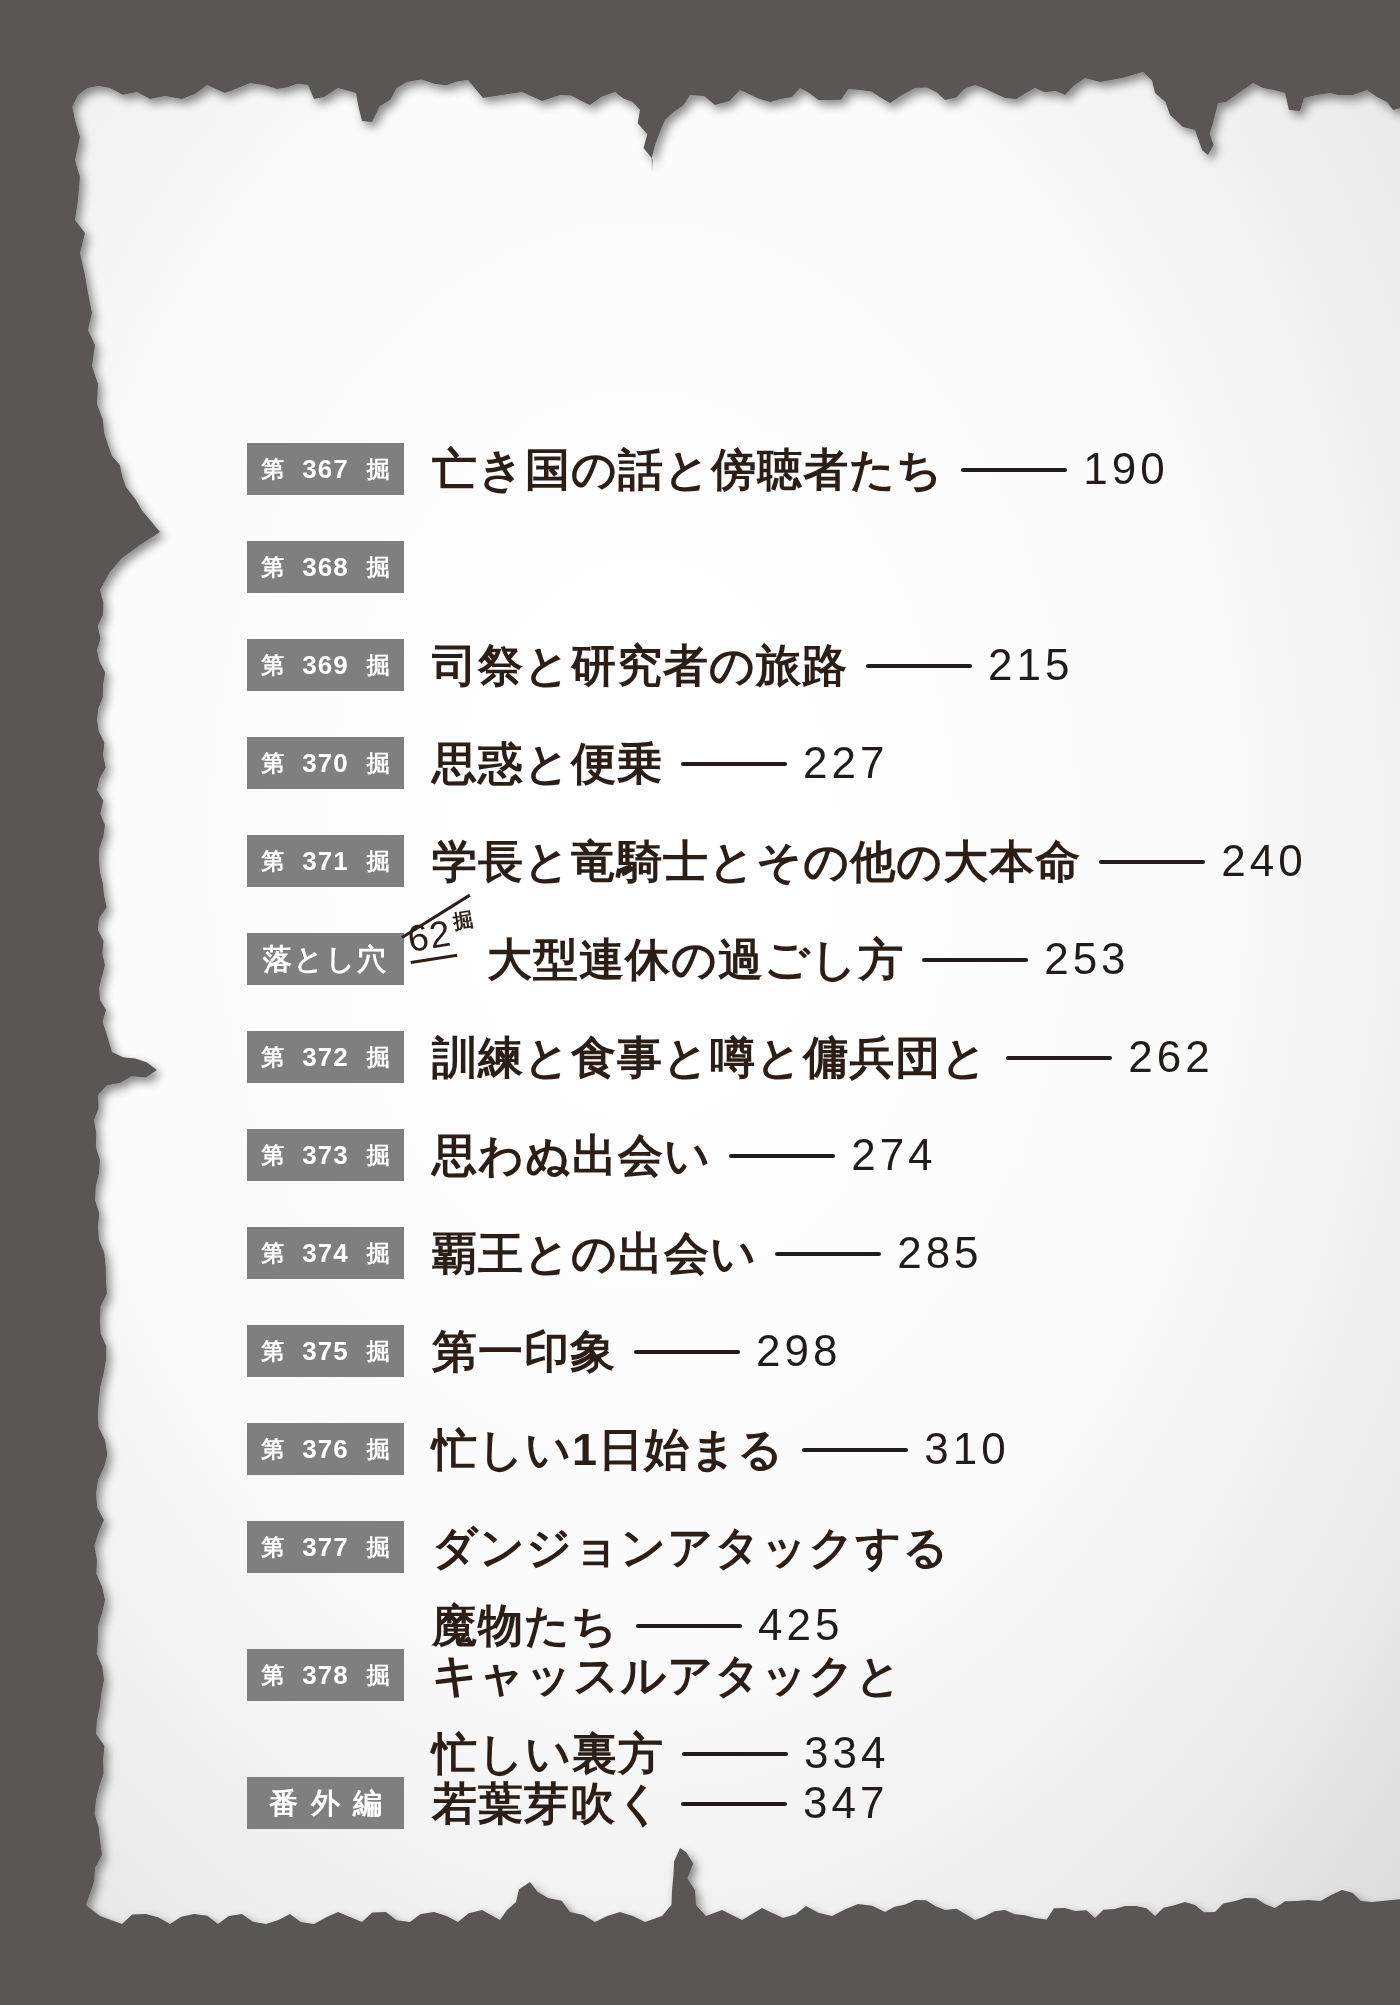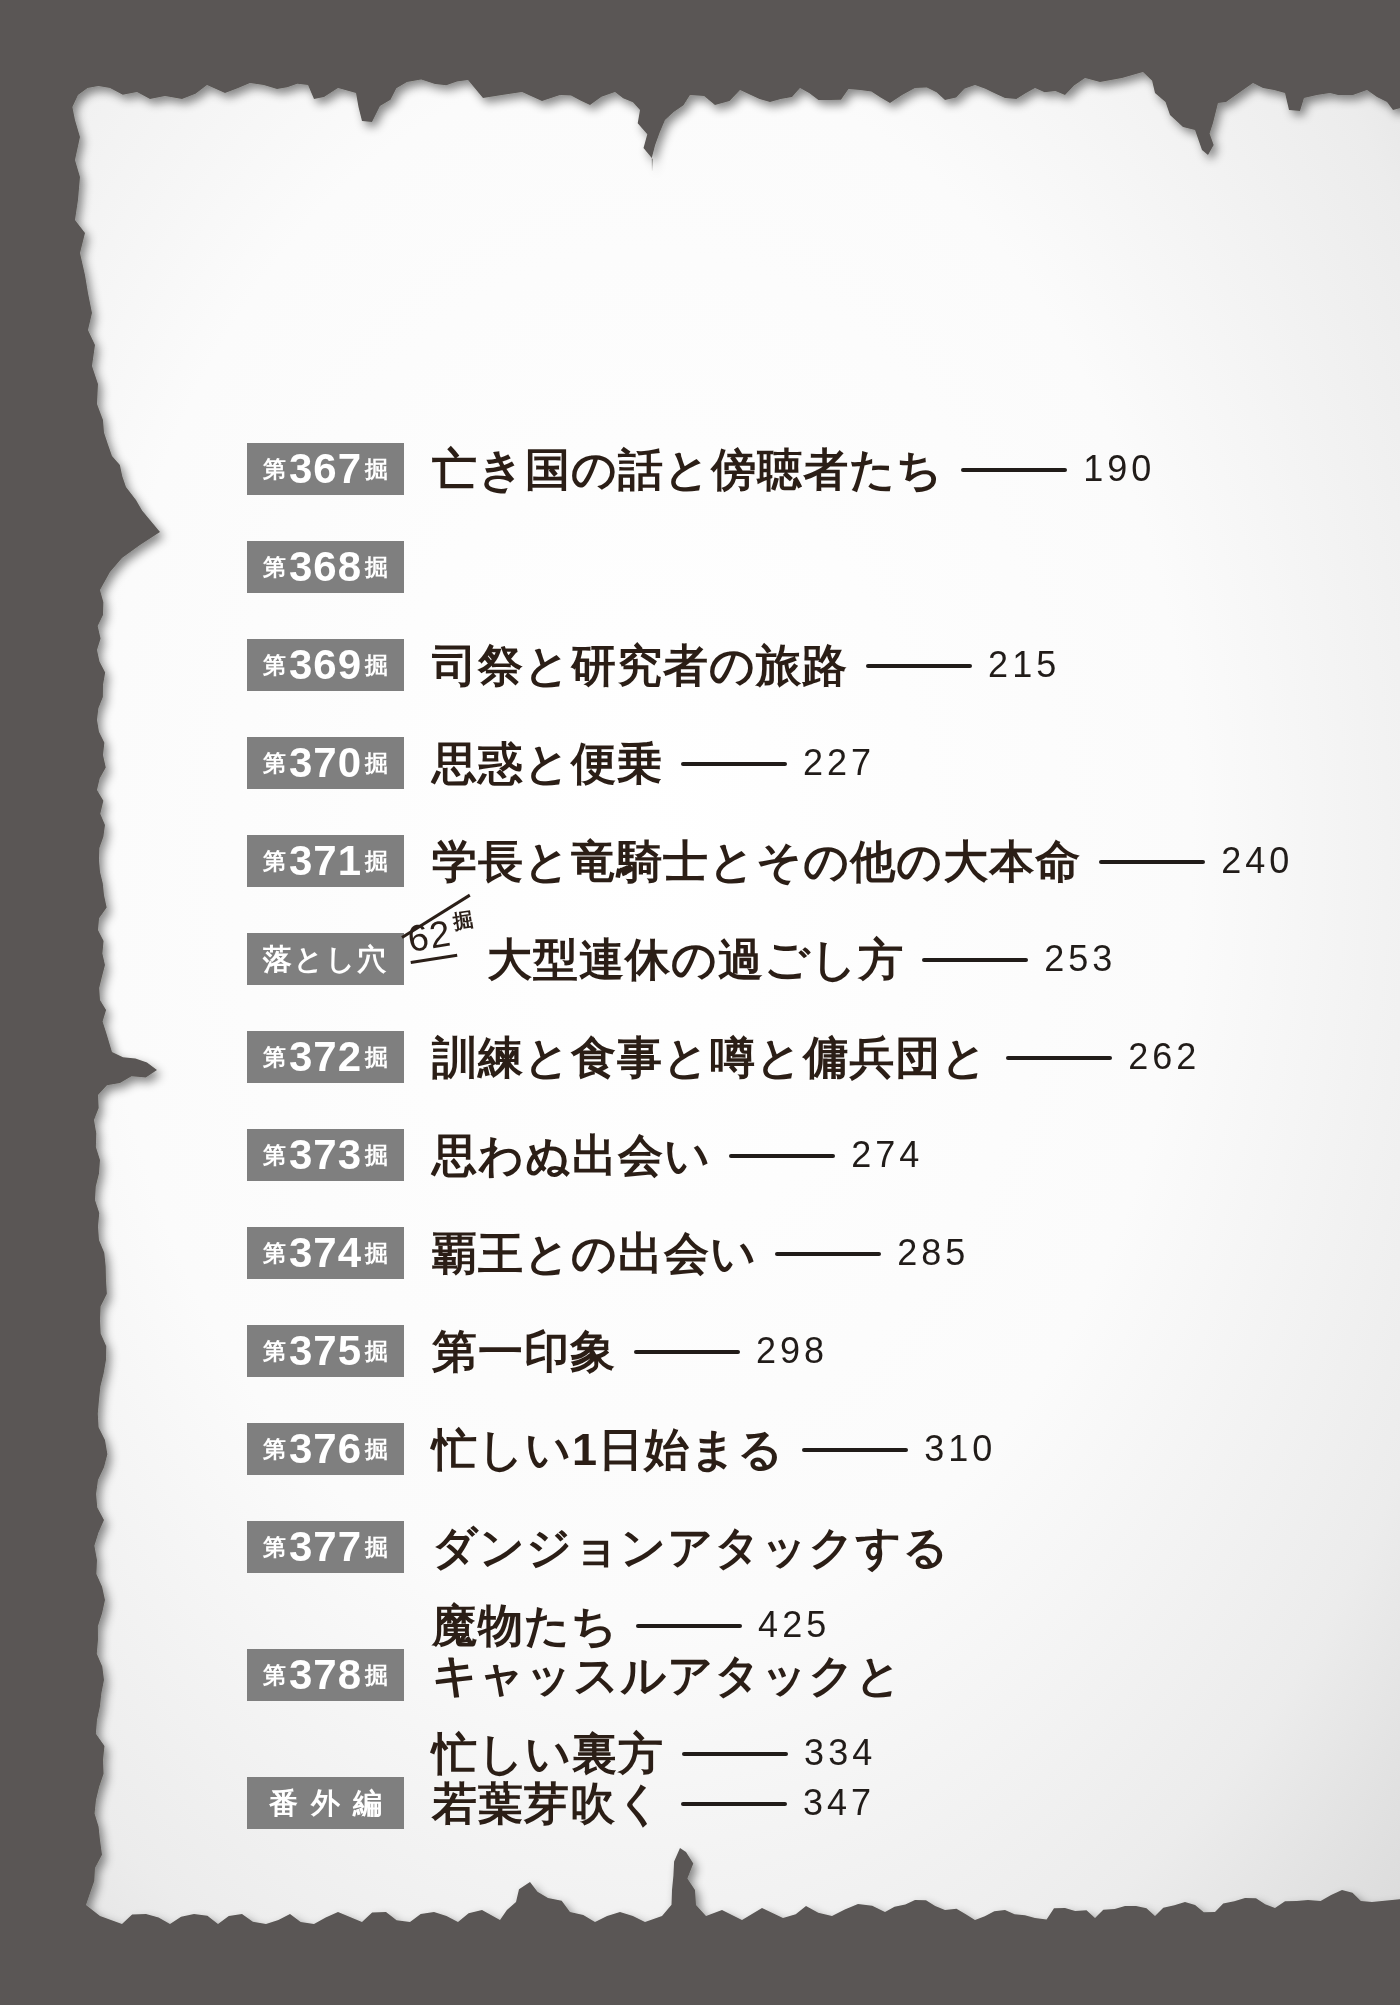--- a/index.html
+++ b/index.html
@@ -20,7 +20,7 @@
     font-weight:bold;line-height:1;
   }
   .b-pre,.b-suf{font-size:23px;}
-  .b-num{font-size:42px;letter-spacing:1px;margin:0 3px;}
+  .b-num{font-size:26px;letter-spacing:1px;margin:0 18px;}
   .badge.text-badge .b-num{font-size:29px;letter-spacing:2px;margin:0;}
   .badge.text-badge.spread .b-num{letter-spacing:13px;margin-right:-13px;}
 

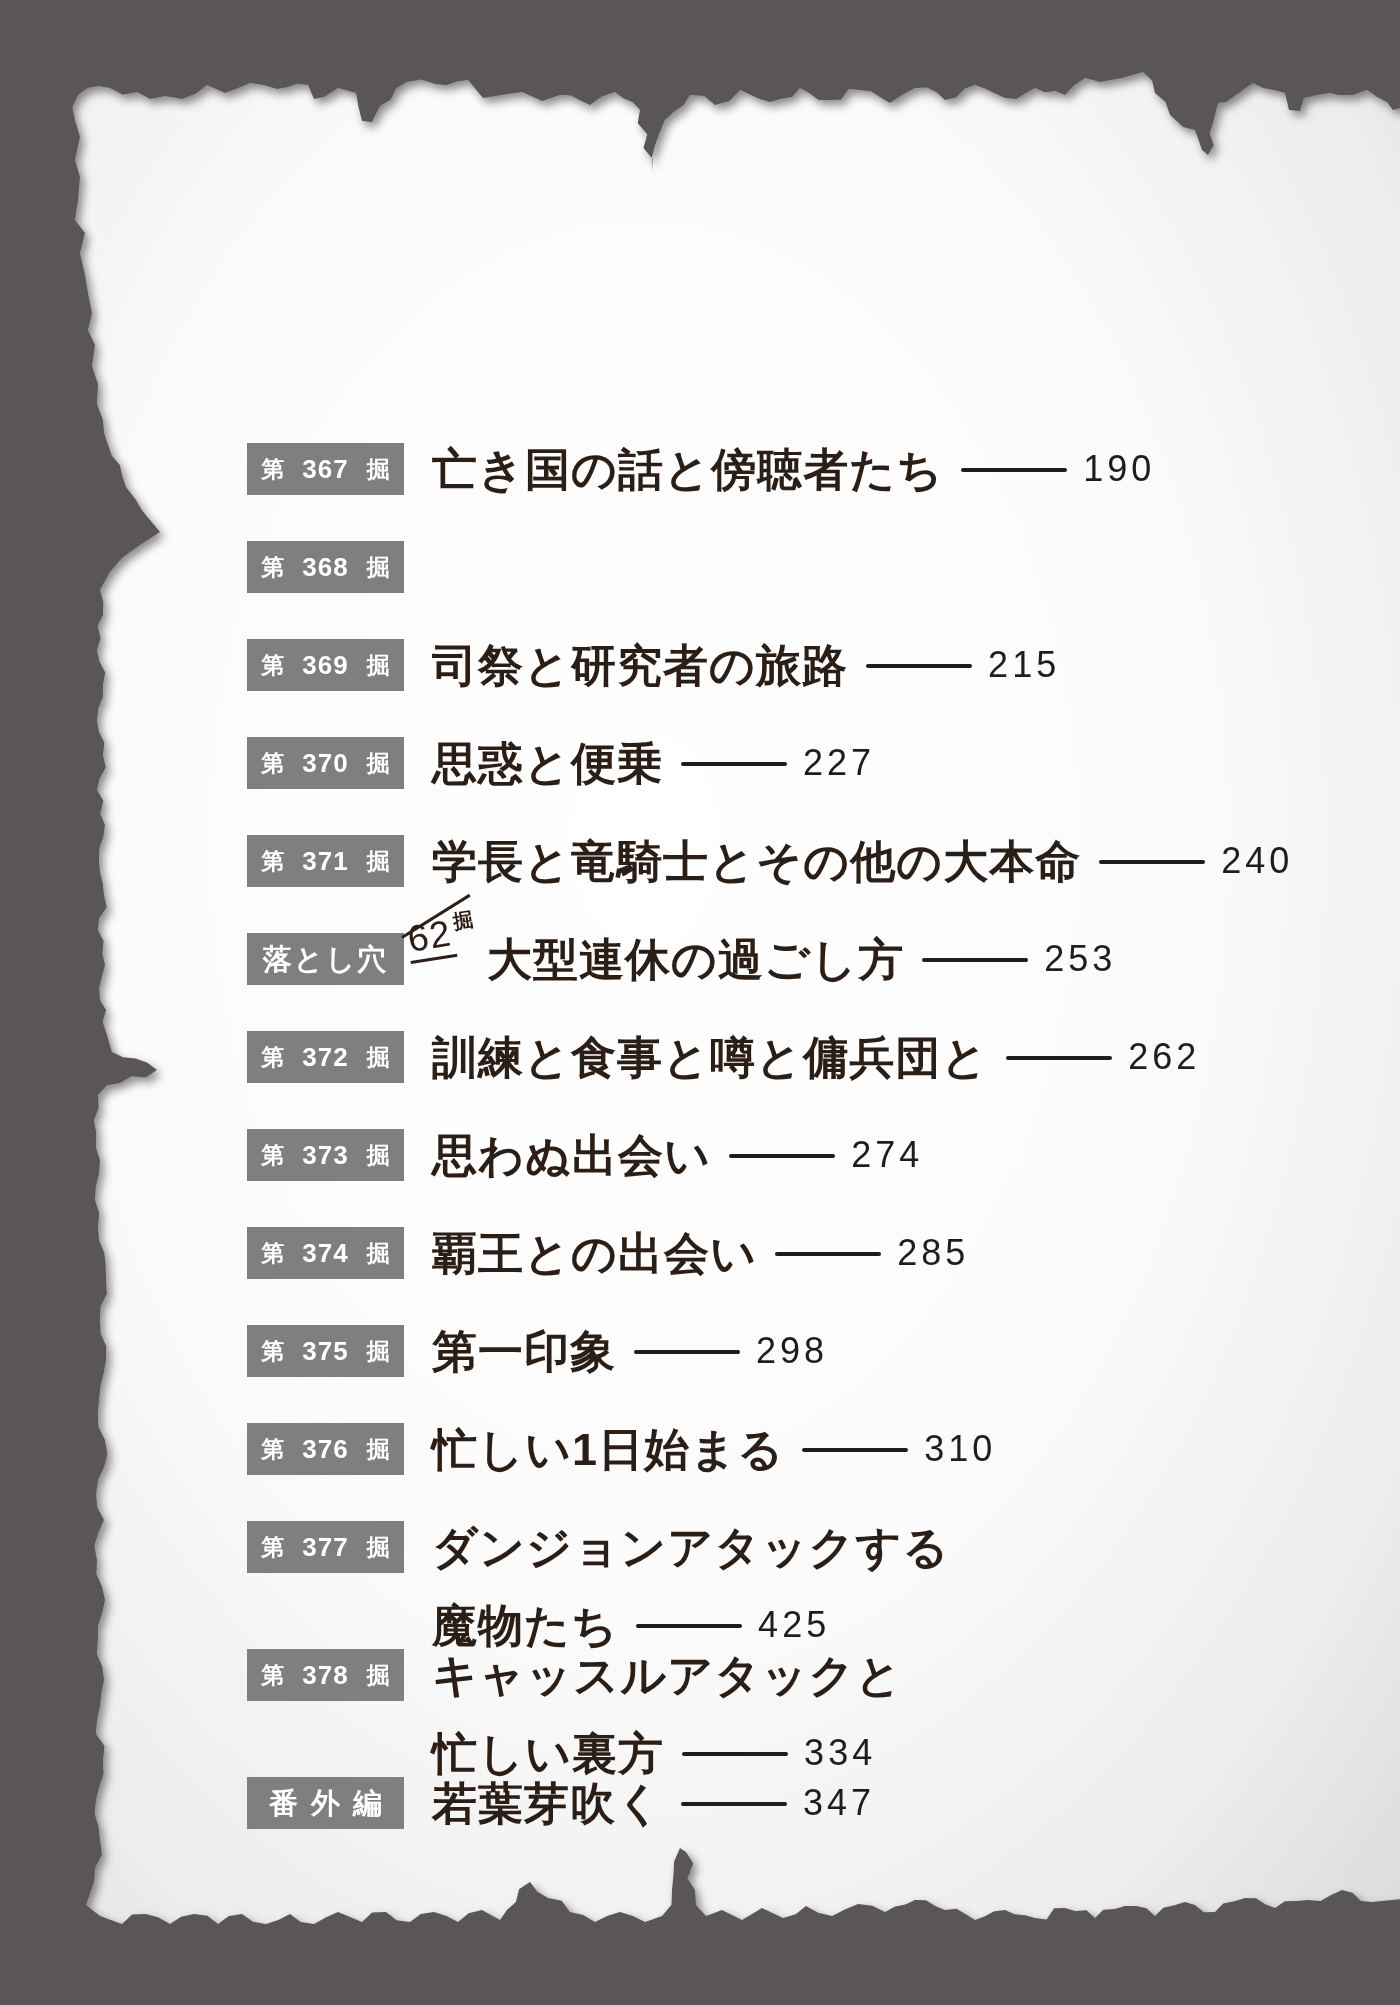--- a/index.html
+++ b/index.html
@@ -36,7 +36,7 @@
     margin:2px 16px 0 18px;flex:0 0 auto;
   }
   .page-num{
-    font-size:36px;font-weight:400;color:#211c19;letter-spacing:4px;line-height:1;margin-top:0;
+    font-size:44px;font-weight:400;color:#211c19;letter-spacing:4px;line-height:1;margin-top:0;
   }
 
   

